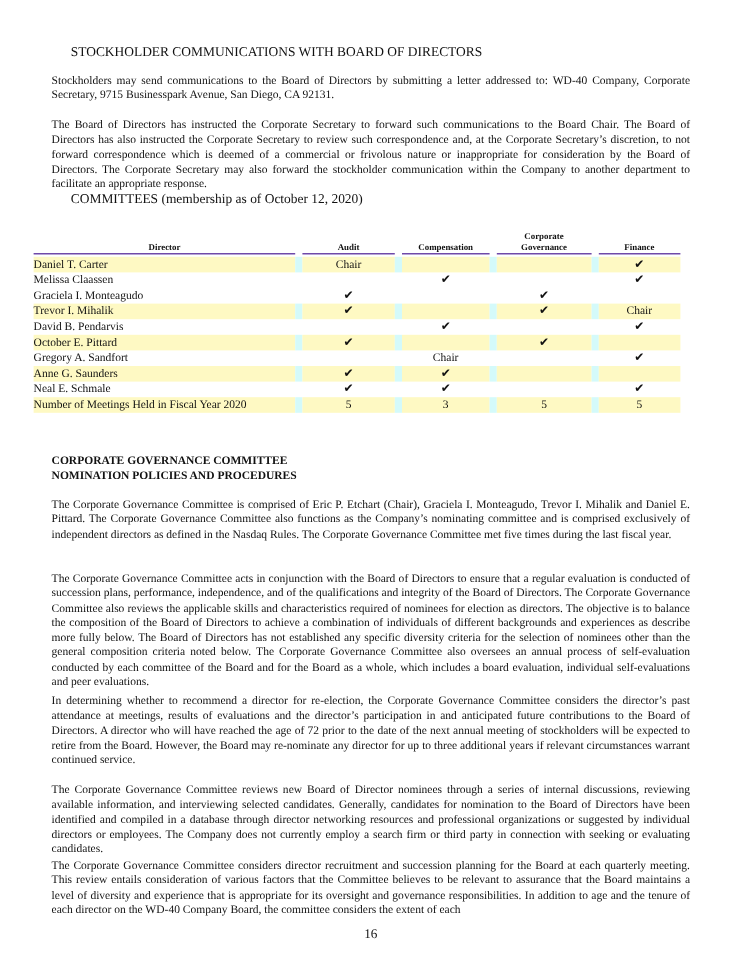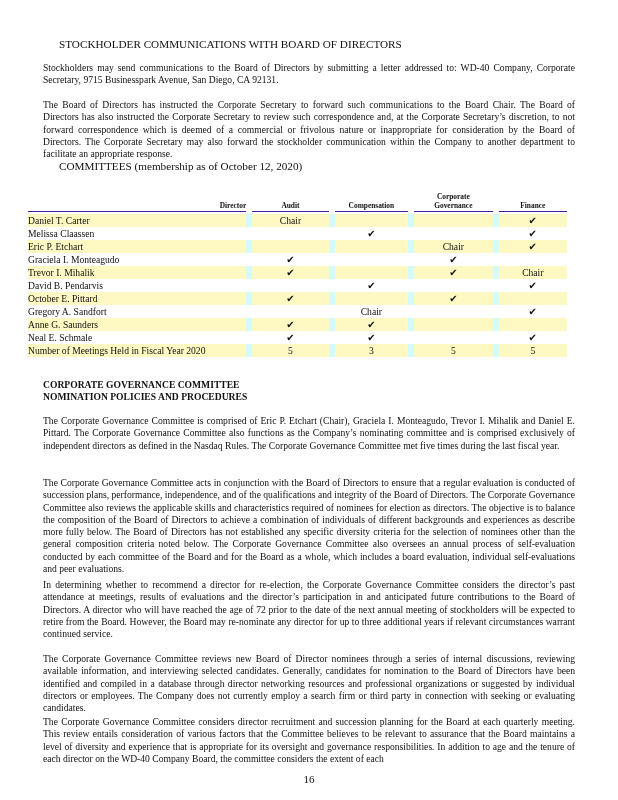--- a/index.html
+++ b/index.html
@@ -26,7 +26,7 @@
     border-bottom: 1px solid #4c1d95;
   }
   table.committees th.gap { border-bottom: none; width: 6px; }
-  table.committees th.col-dir { text-align: right; }
+  table.committees th.col-dir { text-align: center; }
   table.committees td {
     height: 13px; padding: 0; line-height: 13px; text-align: center; white-space: nowrap;
   }

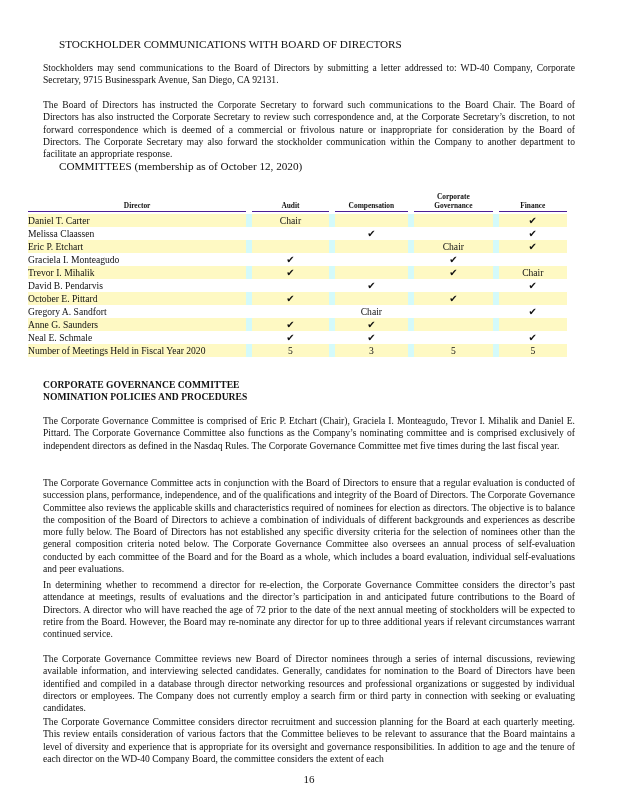--- a/index.html
+++ b/index.html
@@ -83,17 +83,6 @@
           <td class="check">✔</td>
           <td class="gap-cell"></td>
           <td></td>
-          <td class="gap-cell"></td>
-          <td class="check">✔</td>
-        </tr>
-        <tr class="shaded">
-          <td class="dir">Eric P. Etchart</td>
-          <td class="gap-cell"></td>
-          <td></td>
-          <td class="gap-cell"></td>
-          <td></td>
-          <td class="gap-cell"></td>
-          <td>Chair</td>
           <td class="gap-cell"></td>
           <td class="check">✔</td>
         </tr>

